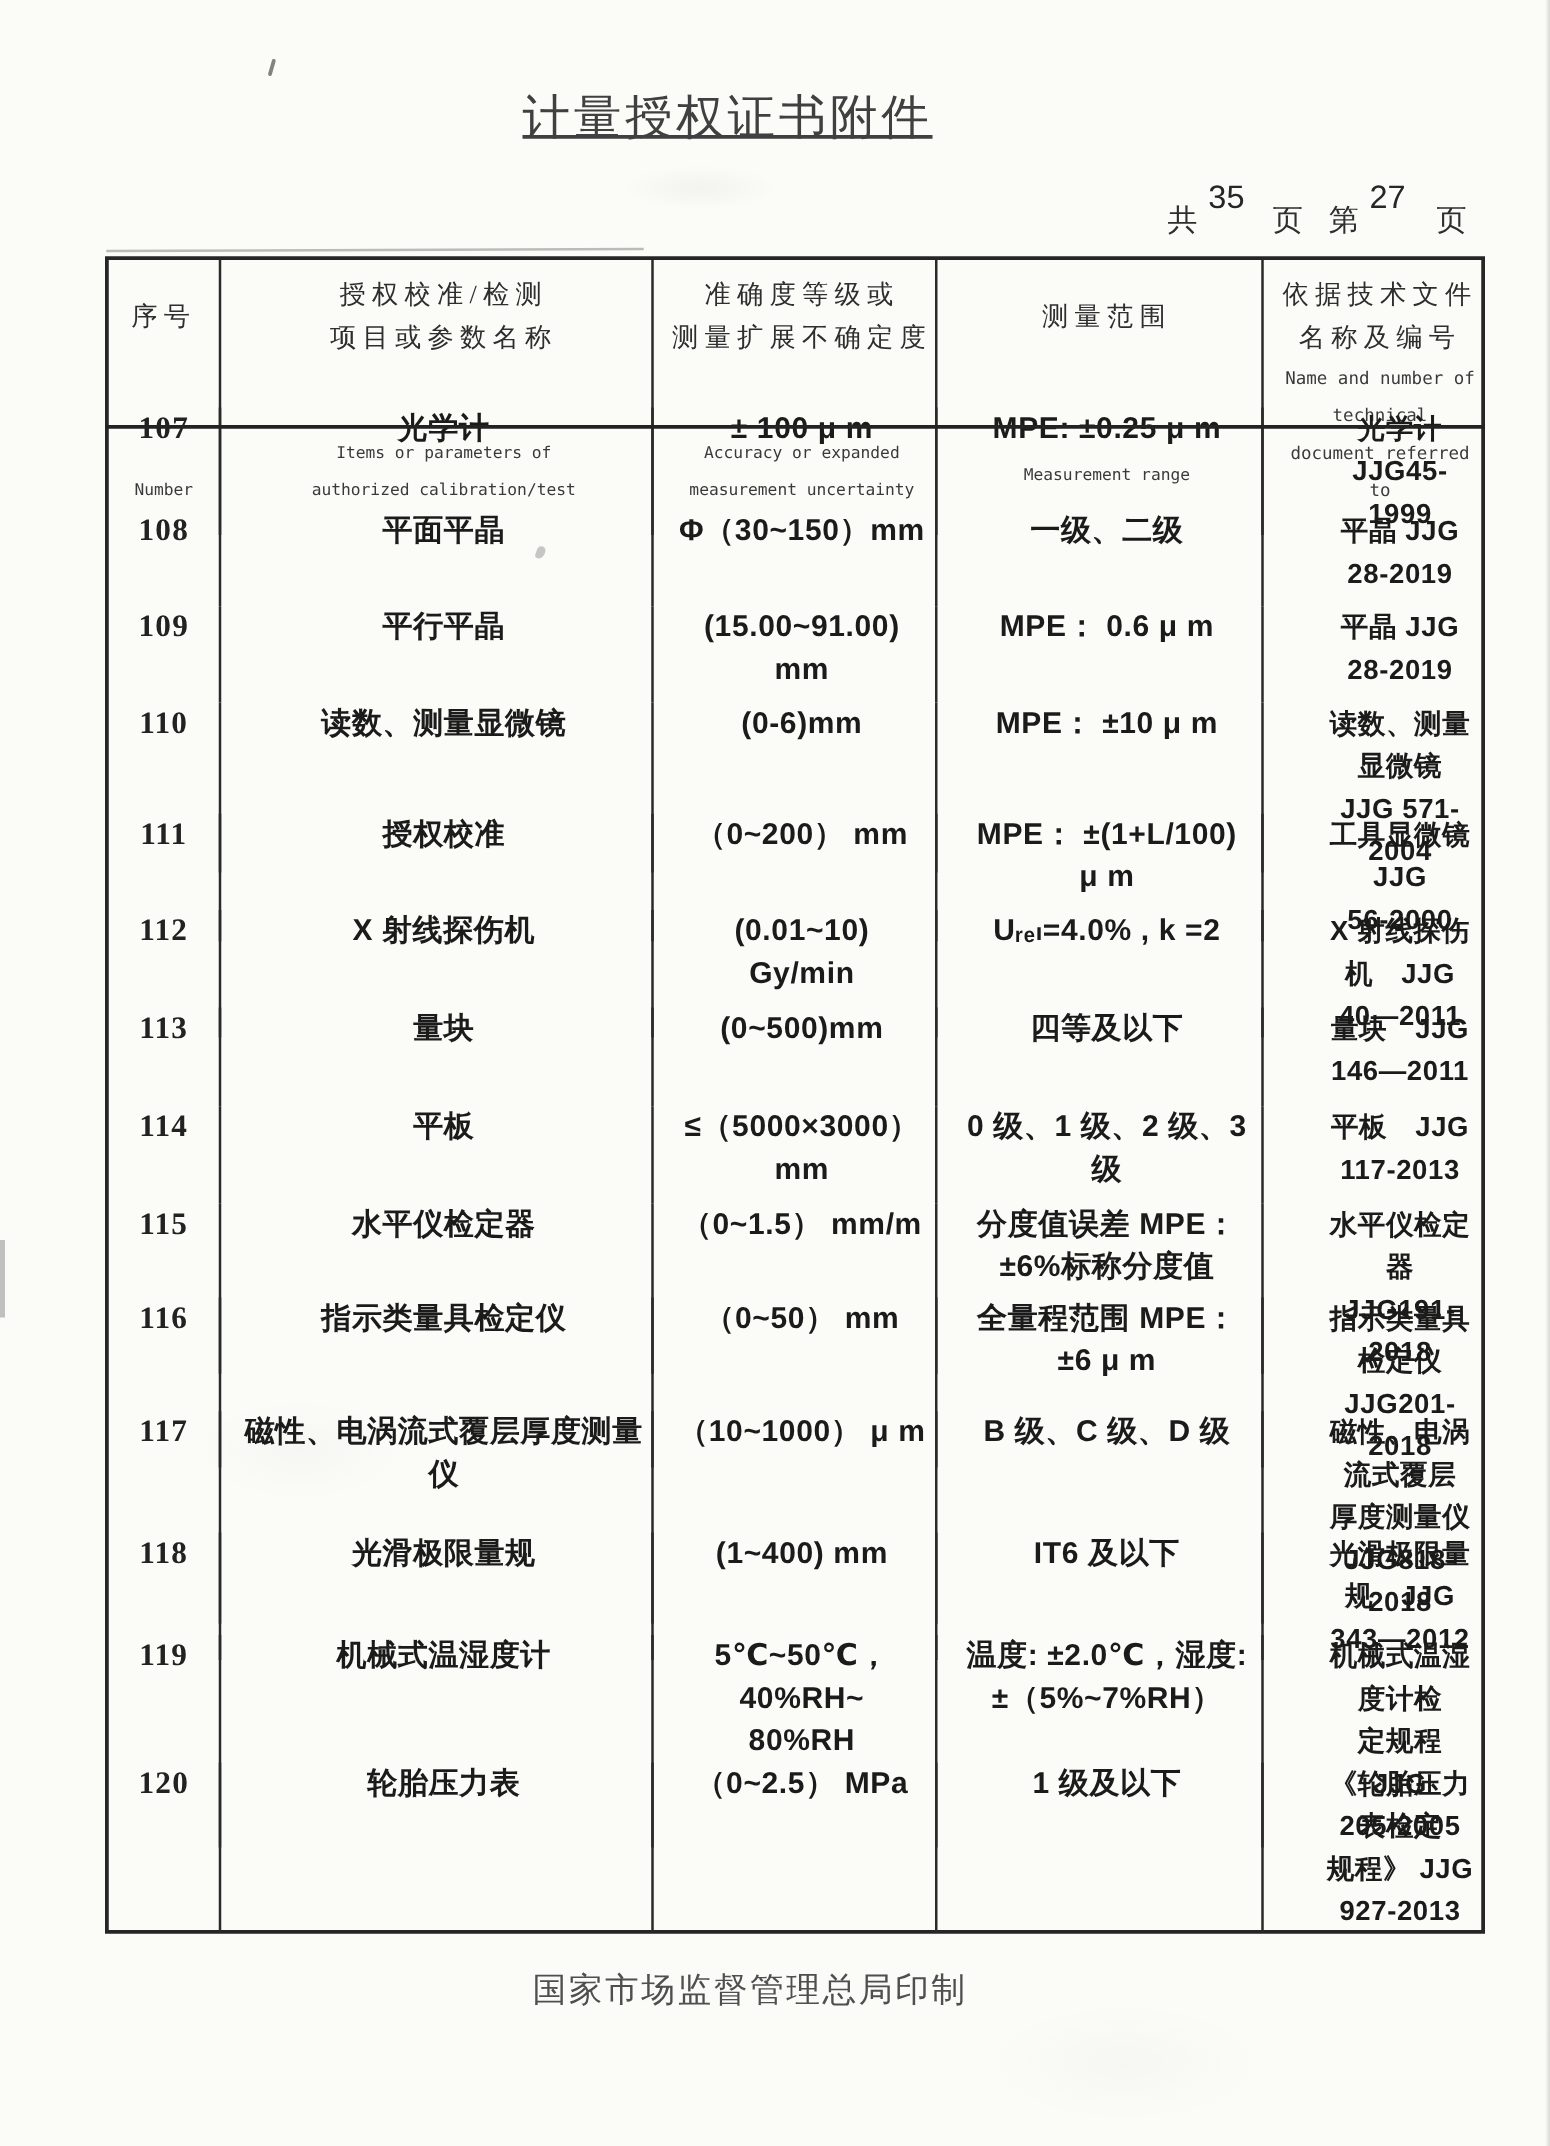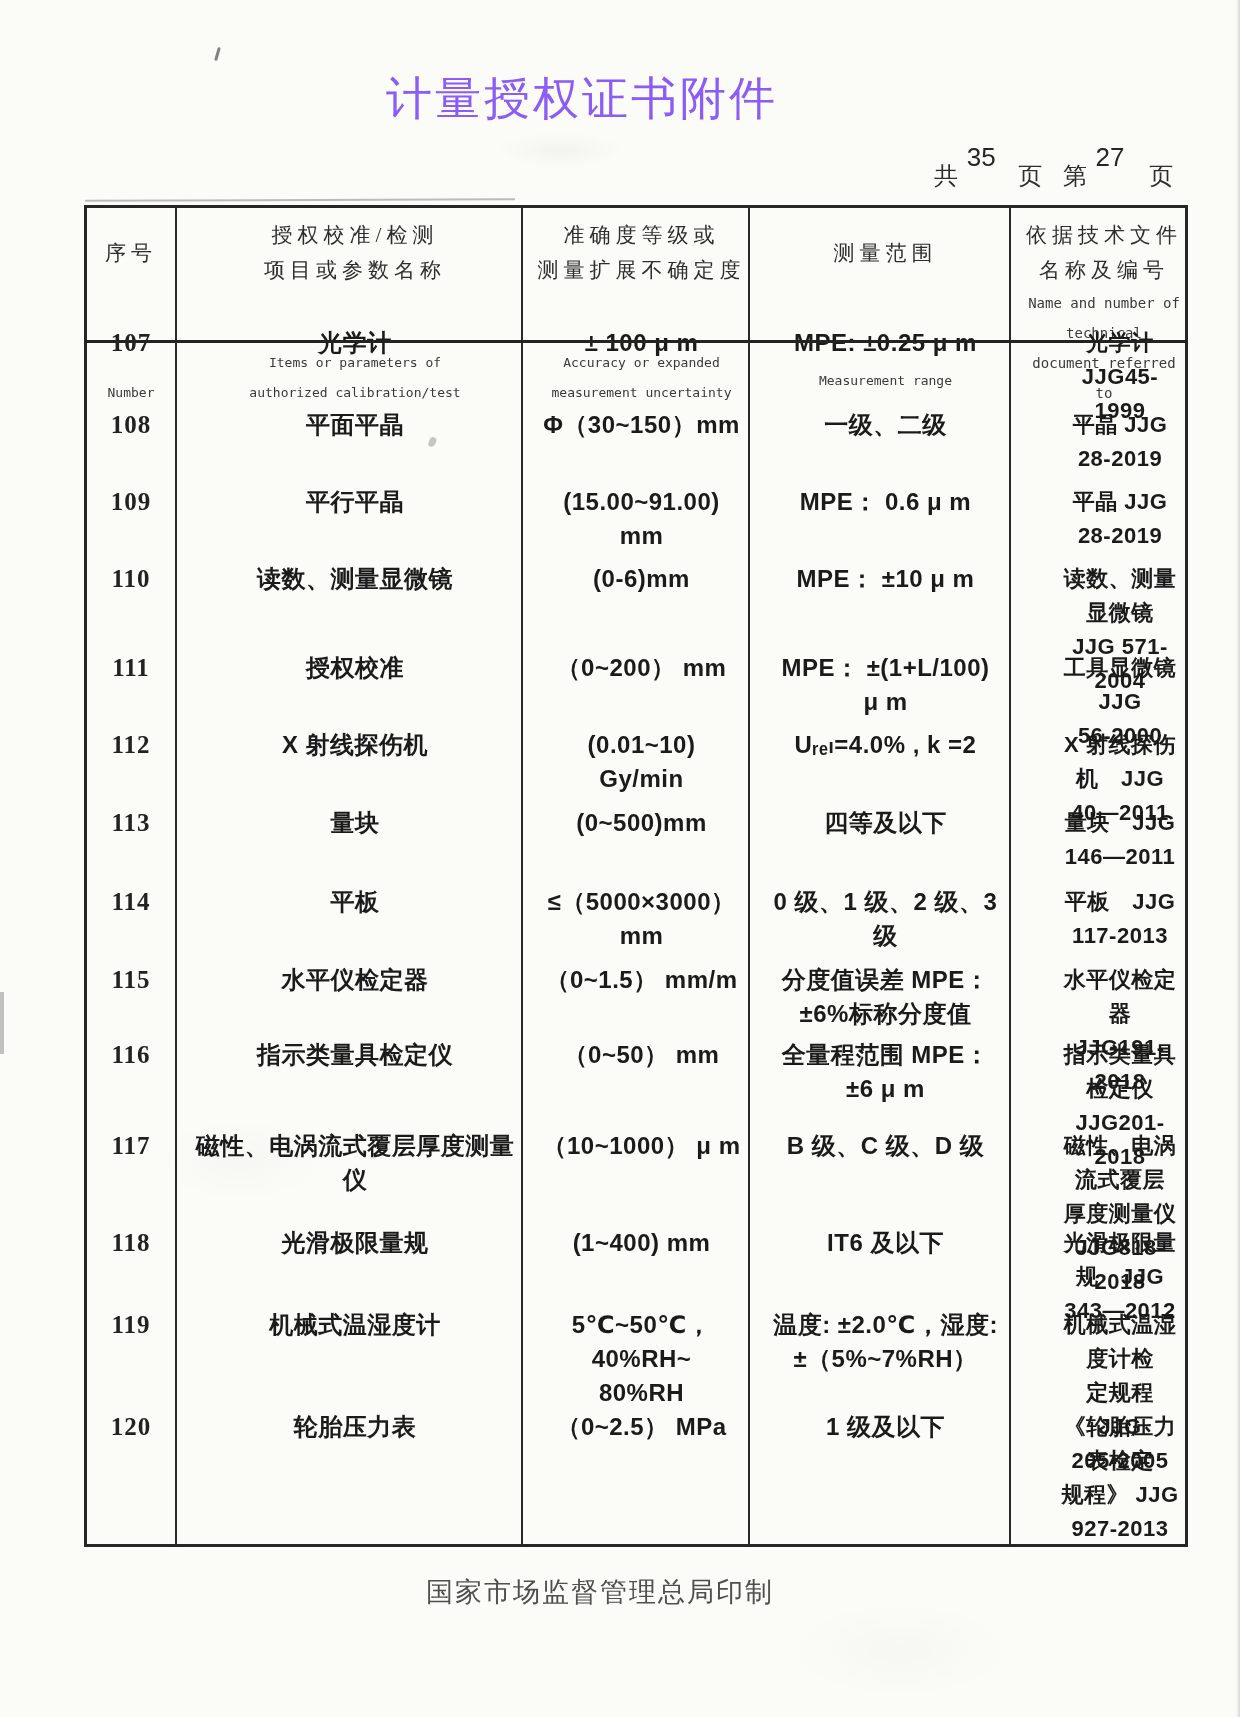--- a/index.html
+++ b/index.html
@@ -29,7 +29,7 @@
   .doc-title {
     position:absolute; top:68px; left:0; width:1164px; text-align:center;
     font-family:"Liberation Serif","DejaVu Serif",serif;
-    font-size:46px; letter-spacing:3px; font-weight:500; color:#8b5cf6;
+    font-size:38px; letter-spacing:3px; font-weight:500; color:#404040;text-decoration:underline;
   }
   .pagination {
     position:absolute; top:160px; left:934px; white-space:nowrap;

